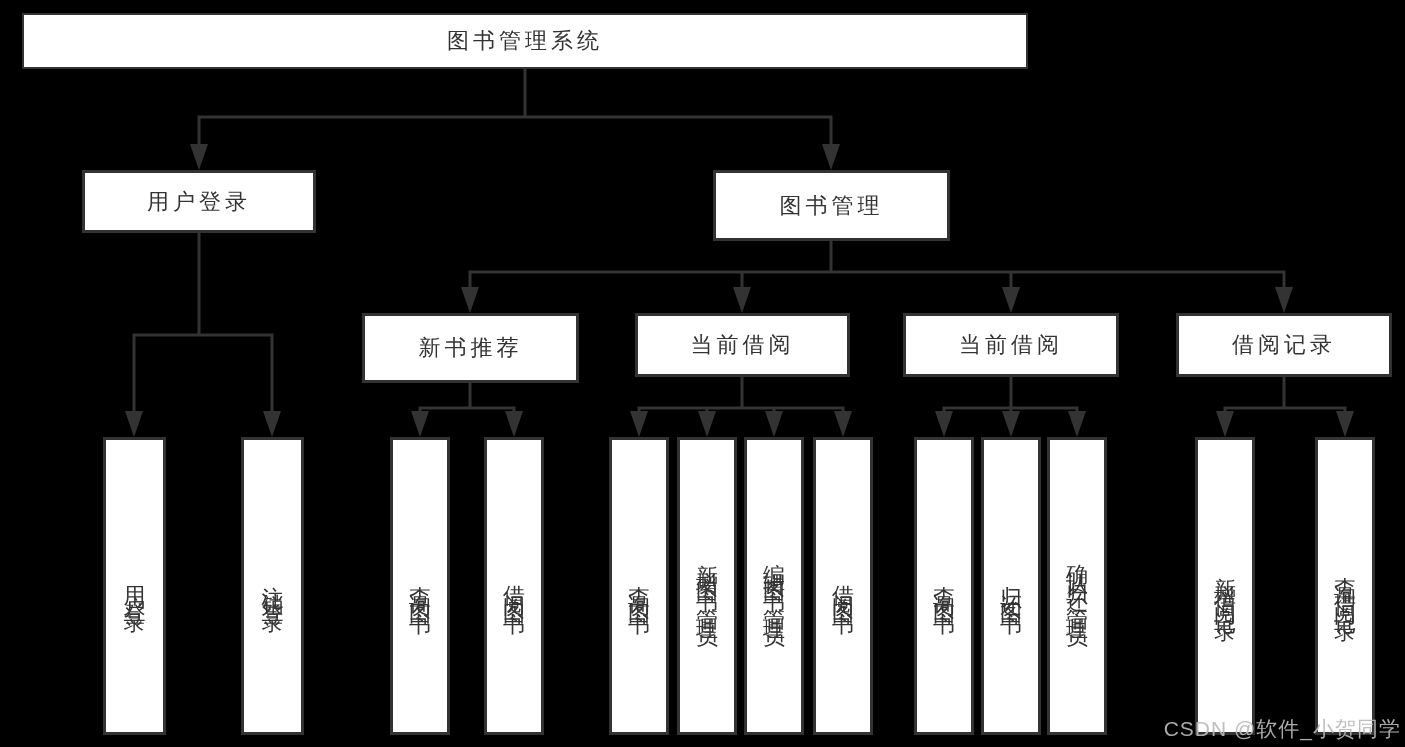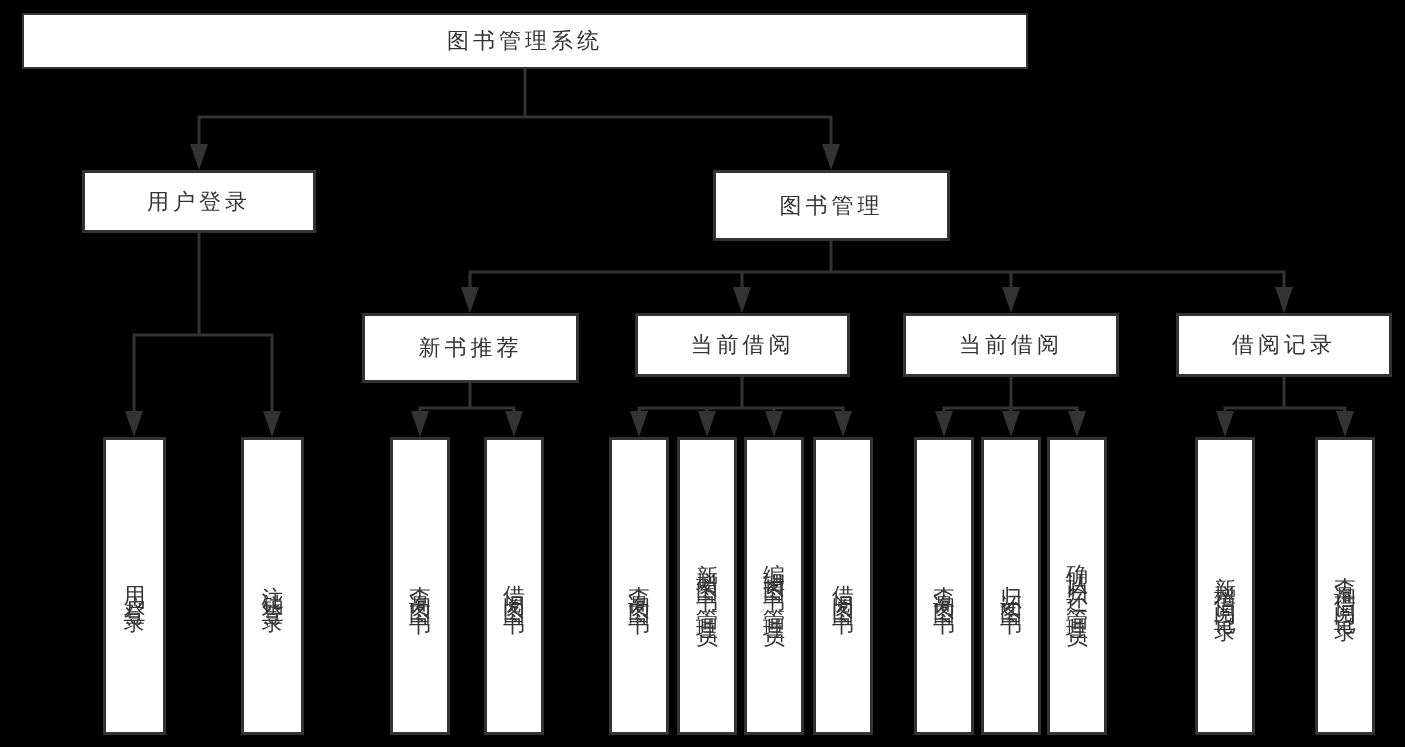--- a/index.html
+++ b/index.html
@@ -160,6 +160,7 @@
     <span class="label">查询借阅记录</span>
   </div>
 
+  <div class="watermark">CSDN @软件_小贺同学</div>
 
 </div>
 

